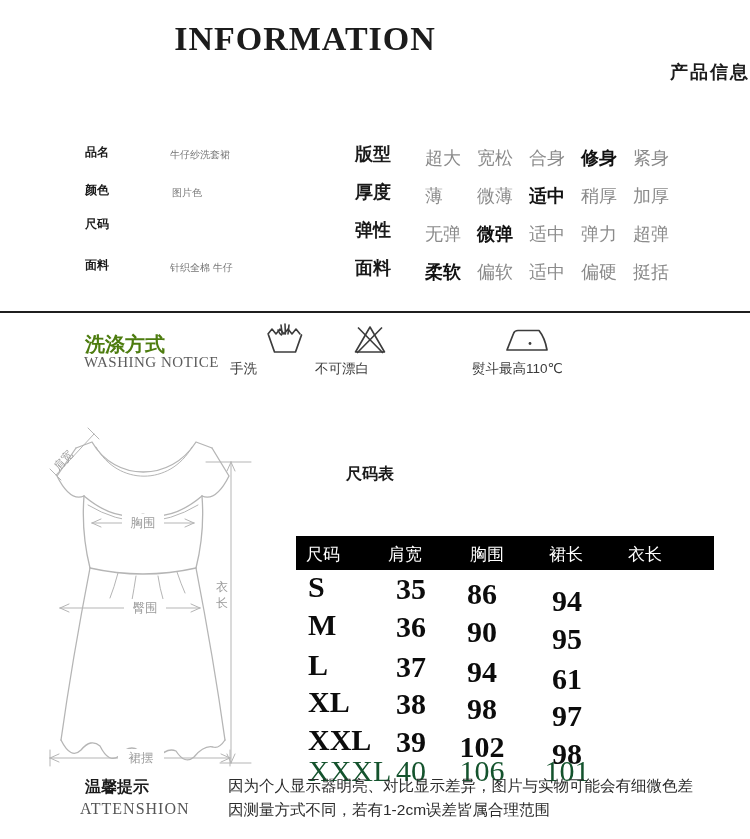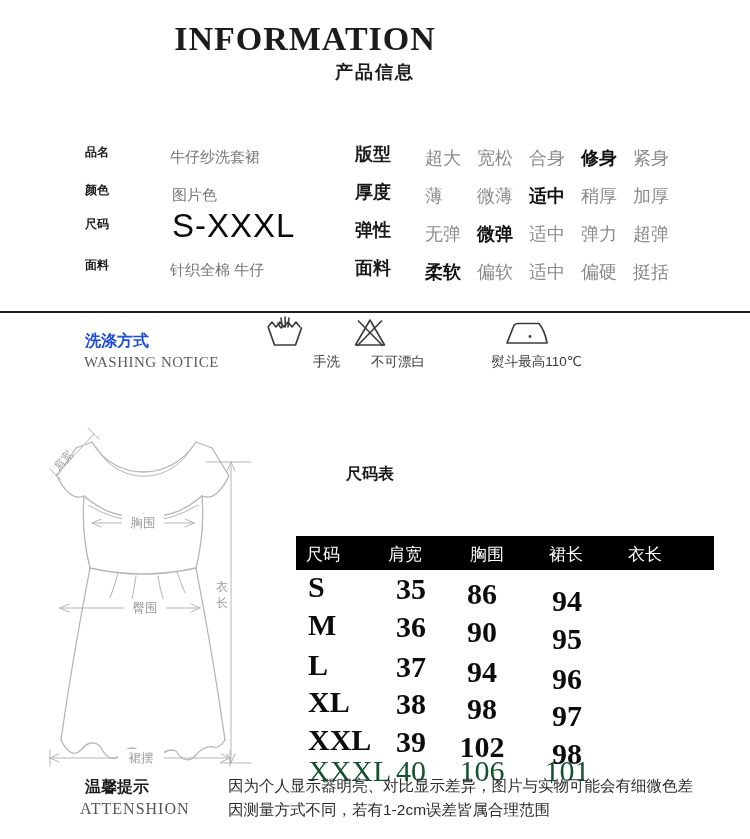--- a/index.html
+++ b/index.html
@@ -10,7 +10,7 @@
   
   .hdr-title{position:absolute;top:20px;left:0;width:610px;text-align:center;
              font-size:34px;font-weight:600;letter-spacing:1px;color:#1c1c1c;}
-  .hdr-sub{position:absolute;top:60px;left:0;width:750px;text-align:center;
+  .hdr-sub{position:absolute;top:60px;left:0;width:750px;text-align:right;
            font-size:18px;font-weight:700;letter-spacing:2px;color:#1c1c1c;}
 
   

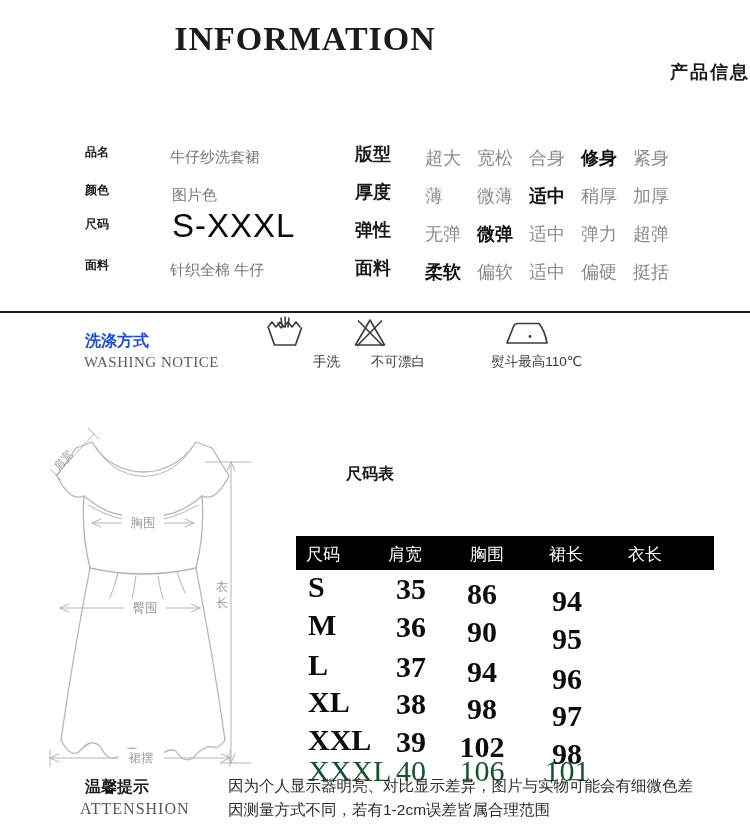--- a/index.html
+++ b/index.html
@@ -15,7 +15,7 @@
 
   
   .p-label{position:absolute;left:85px;font-size:12px;font-weight:700;color:#1a1a1a;}
-  .p-val{position:absolute;font-size:15px;color:#777;}
+  .p-val{position:absolute;font-size:10px;color:#777;}
   .p-size{position:absolute;left:172px;top:207px;font-size:33px;color:#0a0a0a;letter-spacing:1px;}
 
   

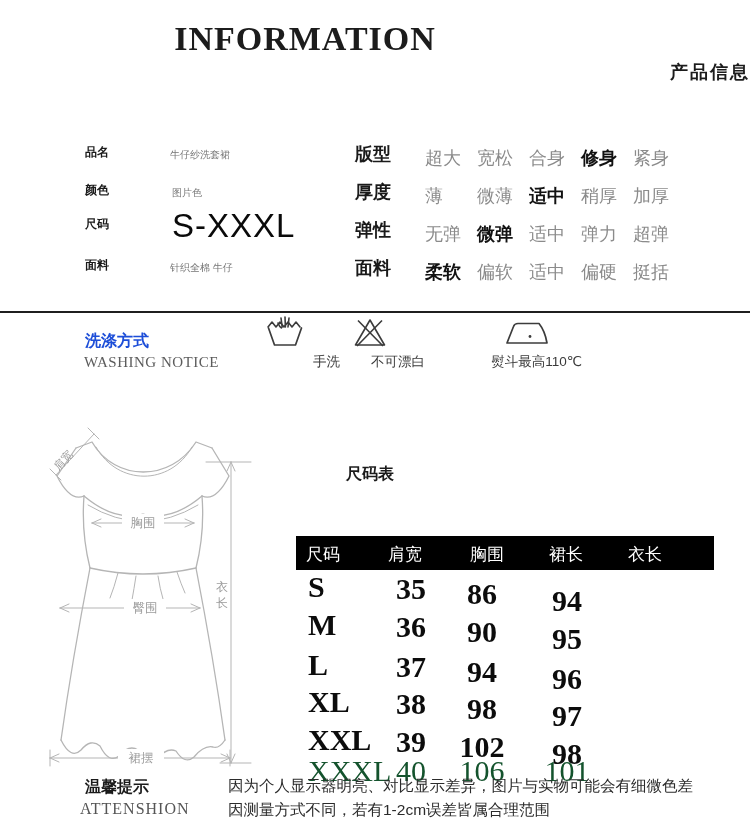--- a/index.html
+++ b/index.html
@@ -81,7 +81,6 @@
   <div class="p-val" style="left:172px;top:186px">图片色</div>
 
   <div class="p-label" style="top:216px">尺码</div>
-  <div class="p-size">S-XXXL</div>
 
   <div class="p-label" style="top:257px">面料</div>
   <div class="p-val" style="left:170px;top:261px">针织全棉  牛仔</div>

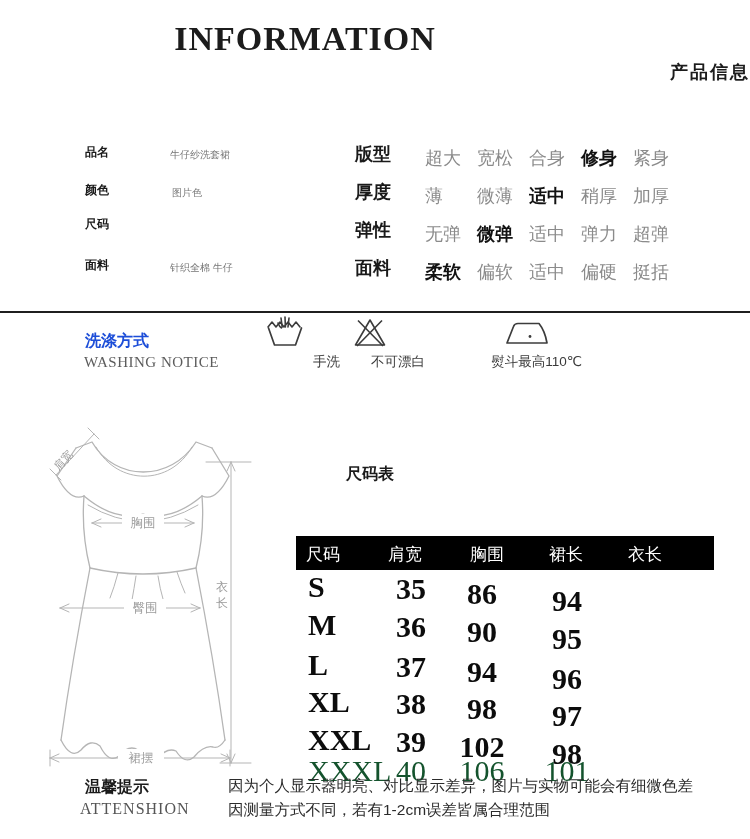--- a/index.html
+++ b/index.html
@@ -29,7 +29,7 @@
   .divider{position:absolute;left:0;top:311px;width:750px;height:2px;background:#1f1f1f;}
 
   
-  .wash-title{position:absolute;left:85px;top:331px;font-size:16px;font-weight:700;color:#1d4ed8;}
+  .wash-title{position:absolute;left:85px;top:331px;font-size:20px;font-weight:700;color:#4d7c0f;}
   .wash-sub{position:absolute;left:84px;top:354px;font-size:15px;color:#5c5c5c;letter-spacing:0.5px;}
   .wash-item{position:absolute;top:313px;width:110px;text-align:right;}
   .wash-icon{height:37px;display:flex;align-items:flex-end;justify-content:center;}

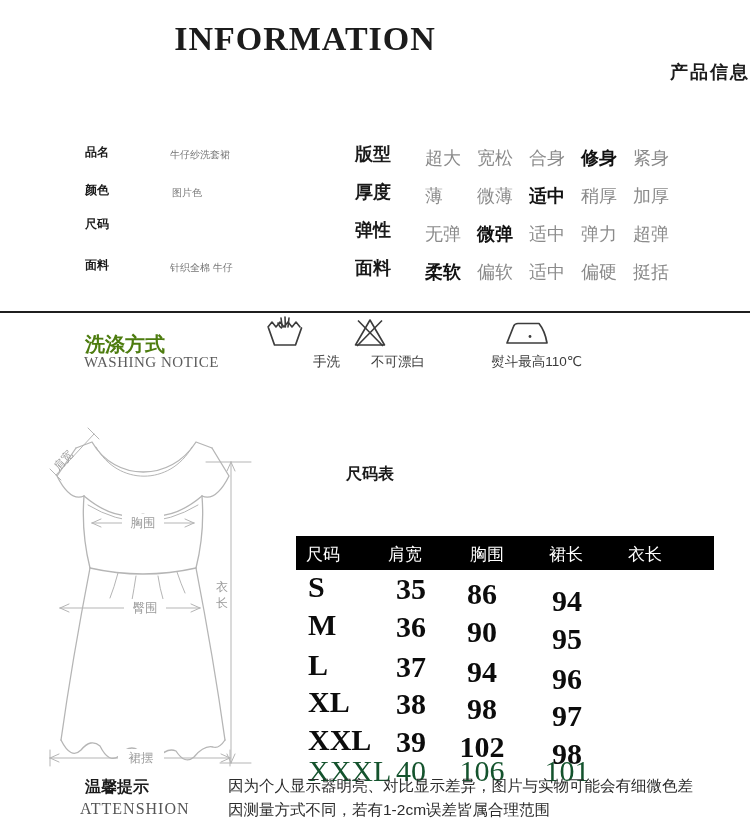--- a/index.html
+++ b/index.html
@@ -31,7 +31,7 @@
   
   .wash-title{position:absolute;left:85px;top:331px;font-size:20px;font-weight:700;color:#4d7c0f;}
   .wash-sub{position:absolute;left:84px;top:354px;font-size:15px;color:#5c5c5c;letter-spacing:0.5px;}
-  .wash-item{position:absolute;top:313px;width:110px;text-align:right;}
+  .wash-item{position:absolute;top:320px;width:110px;text-align:left;}
   .wash-icon{height:37px;display:flex;align-items:flex-end;justify-content:center;}
   .wash-icon svg{display:block;}
   .wash-label{margin-top:3px;font-size:13.5px;color:#3a3a3a;white-space:nowrap;}

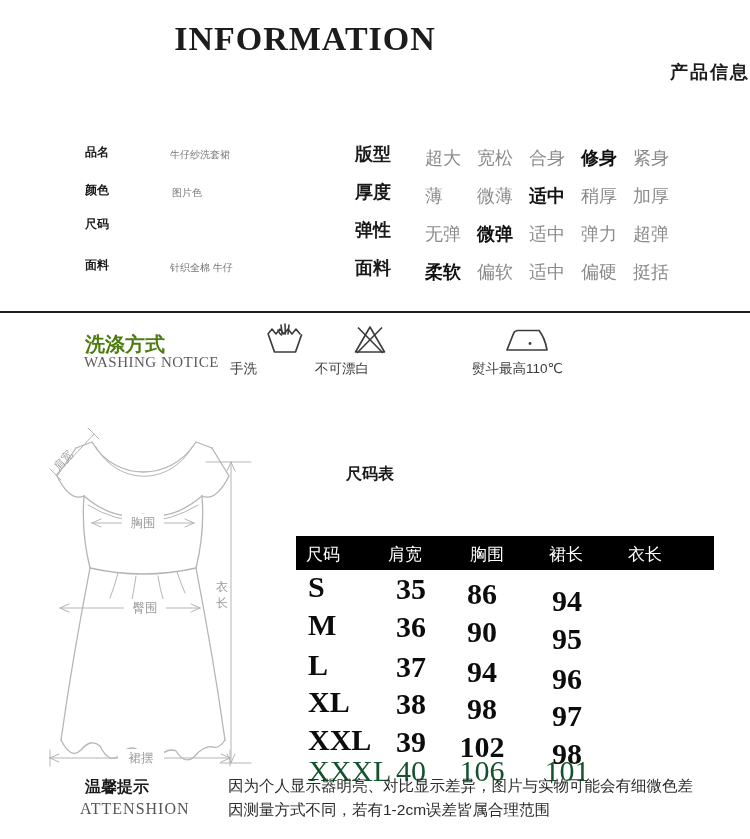--- a/index.html
+++ b/index.html
@@ -227,7 +227,7 @@
       <span class="c c0">L</span>
       <span class="c c1">37</span>
       <span class="c c2">94</span>
-      <span class="c c3">96</span>
+      <span class="c c3">61</span>
     </div>
     <div class="srow" style="top:151px">
       <span class="c c0">XL</span>

